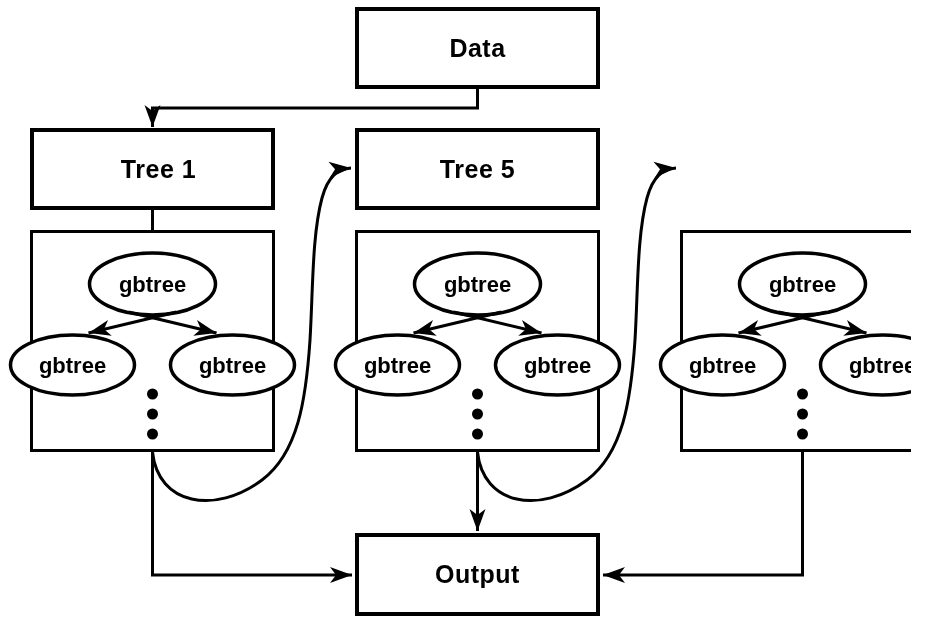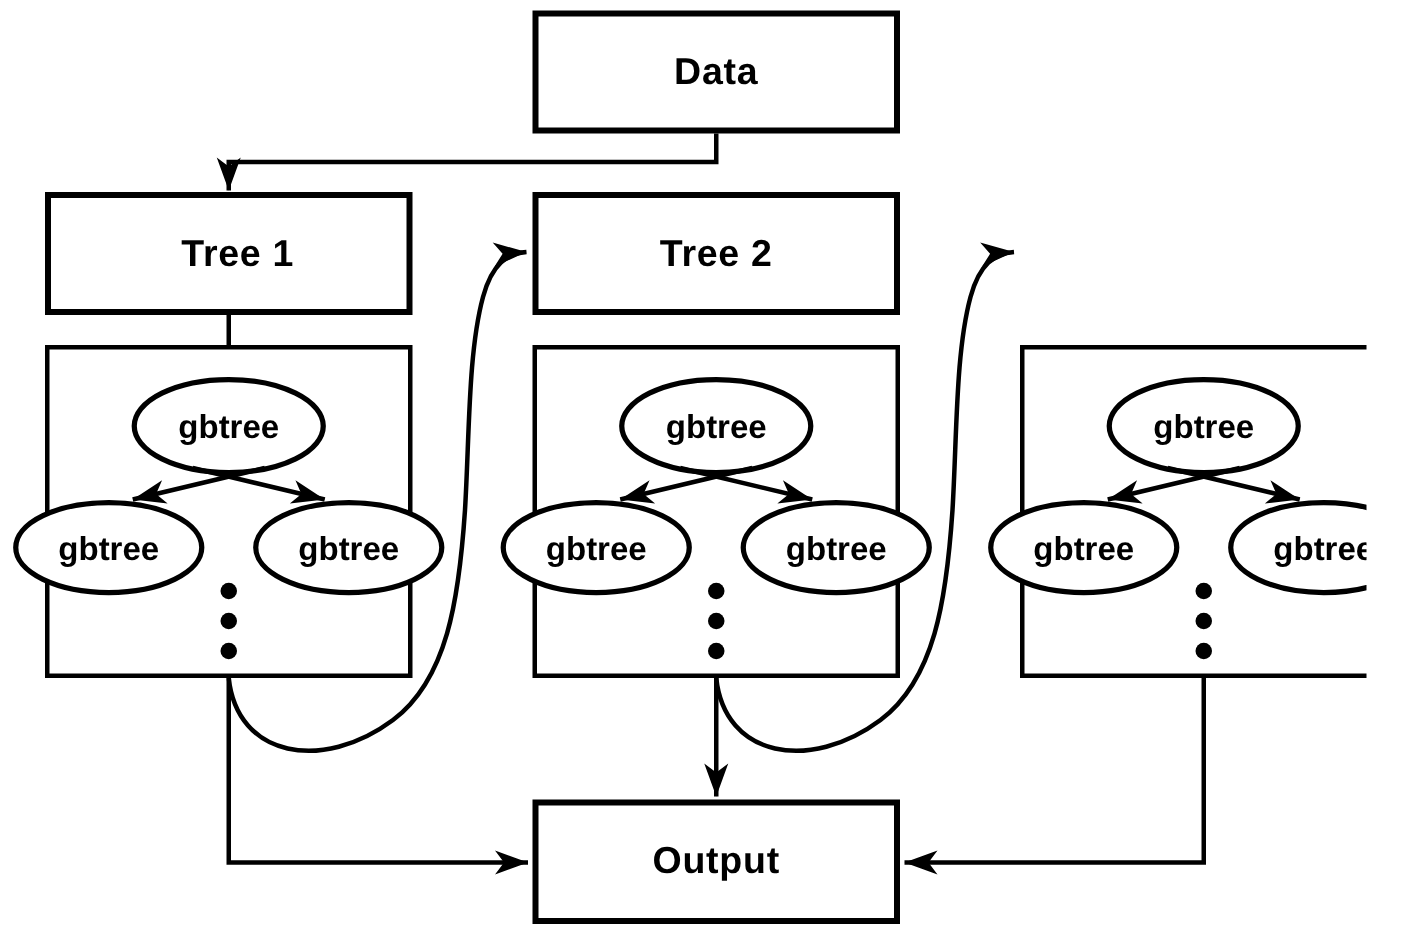--- a/index.html
+++ b/index.html
@@ -30,7 +30,7 @@
     <span>Tree 1</span>
   </div>
   <div class="box" style="left:355px;top:128px;width:245px;height:82px;">
-    <span>Tree 2</span>
+    <span>Tree 5</span>
   </div>
 
   <div class="box container-box" style="left:30px;top:230px;width:245px;height:222px;"></div>

